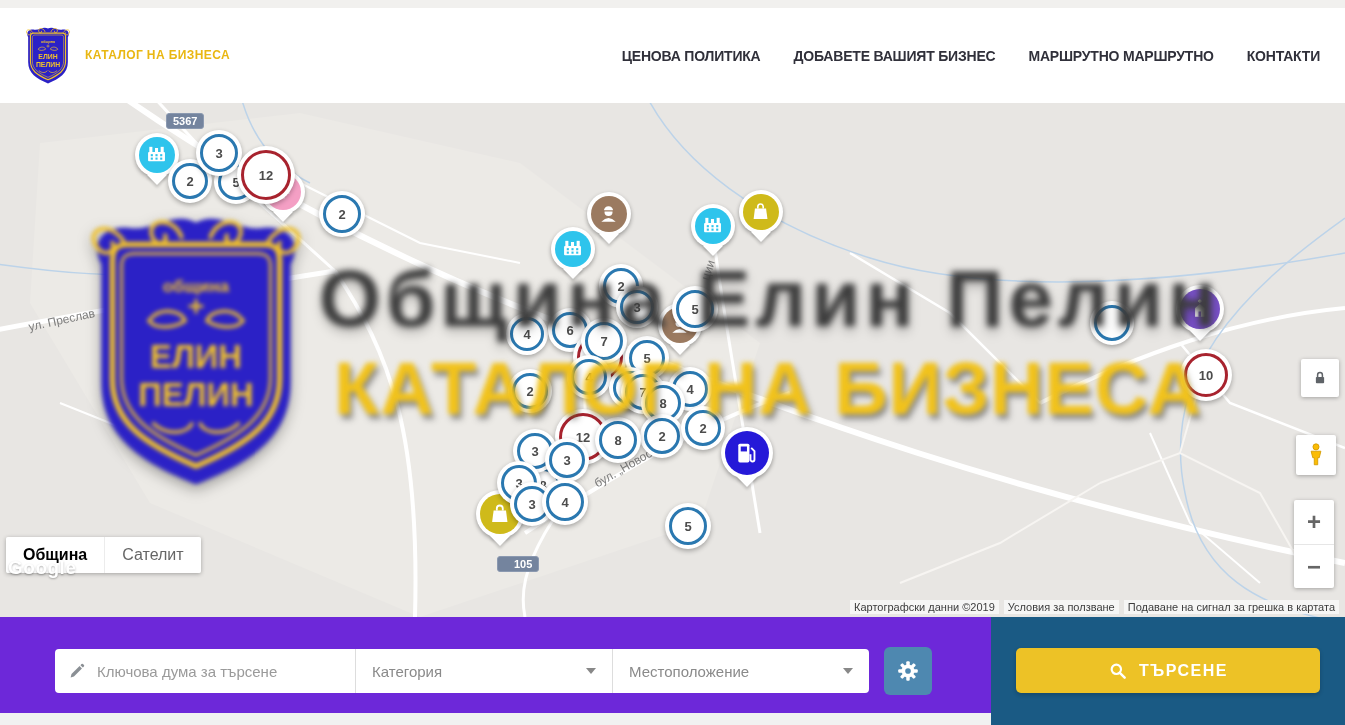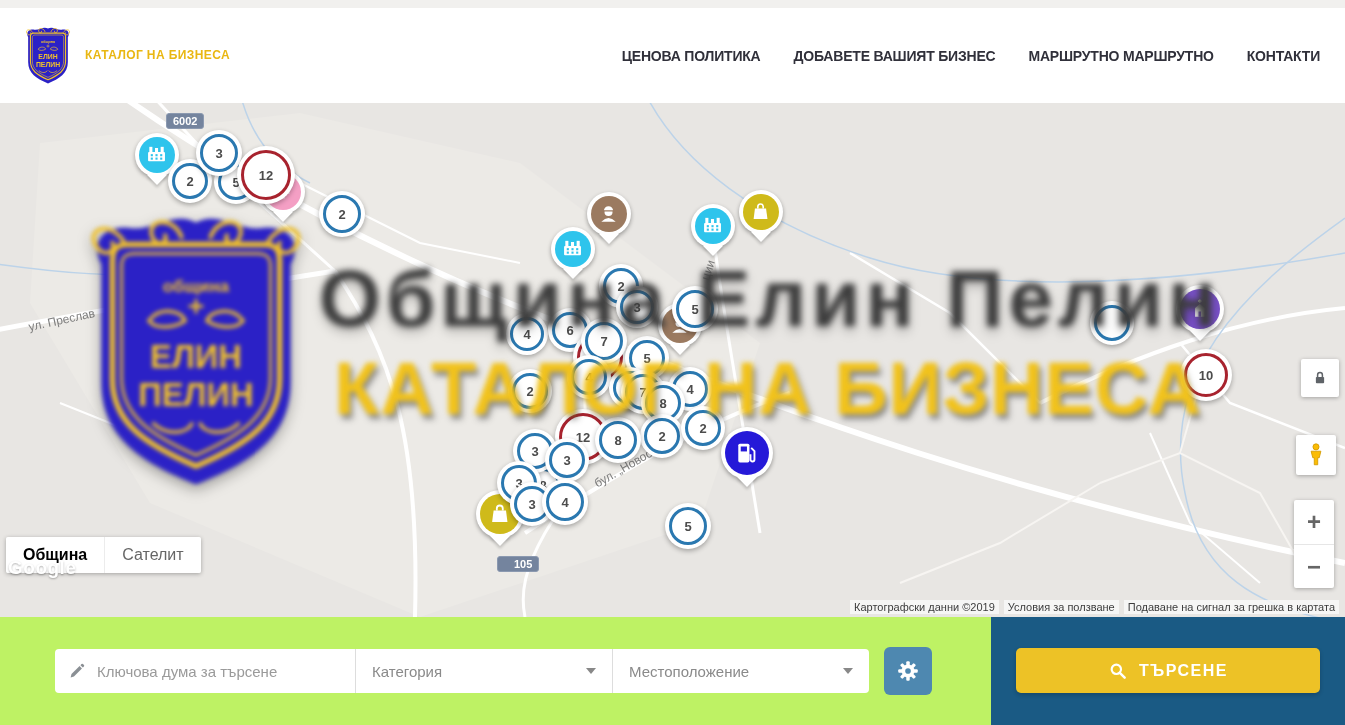--- a/index.html
+++ b/index.html
@@ -162,7 +162,7 @@
     </g>
   </svg>
 
-  <span class="road-badge" id="badge0" style="left: 166px; top: 10px;">6002</span>
+  <span class="road-badge" id="badge0" style="left: 166px; top: 10px;">5367</span>
   <span class="road-badge" id="badge1" style="left: 497px; top: 453px; padding-left: 16px;">105</span>
   <span class="street-label" id="street0" style="left: 28px; top: 210px; transform: rotate(-12deg);">ул. Преслав</span>
   <span class="street-label" id="street1" style="left: 590px; top: 355px; transform: rotate(-30deg);">бул. „Новосел</span>

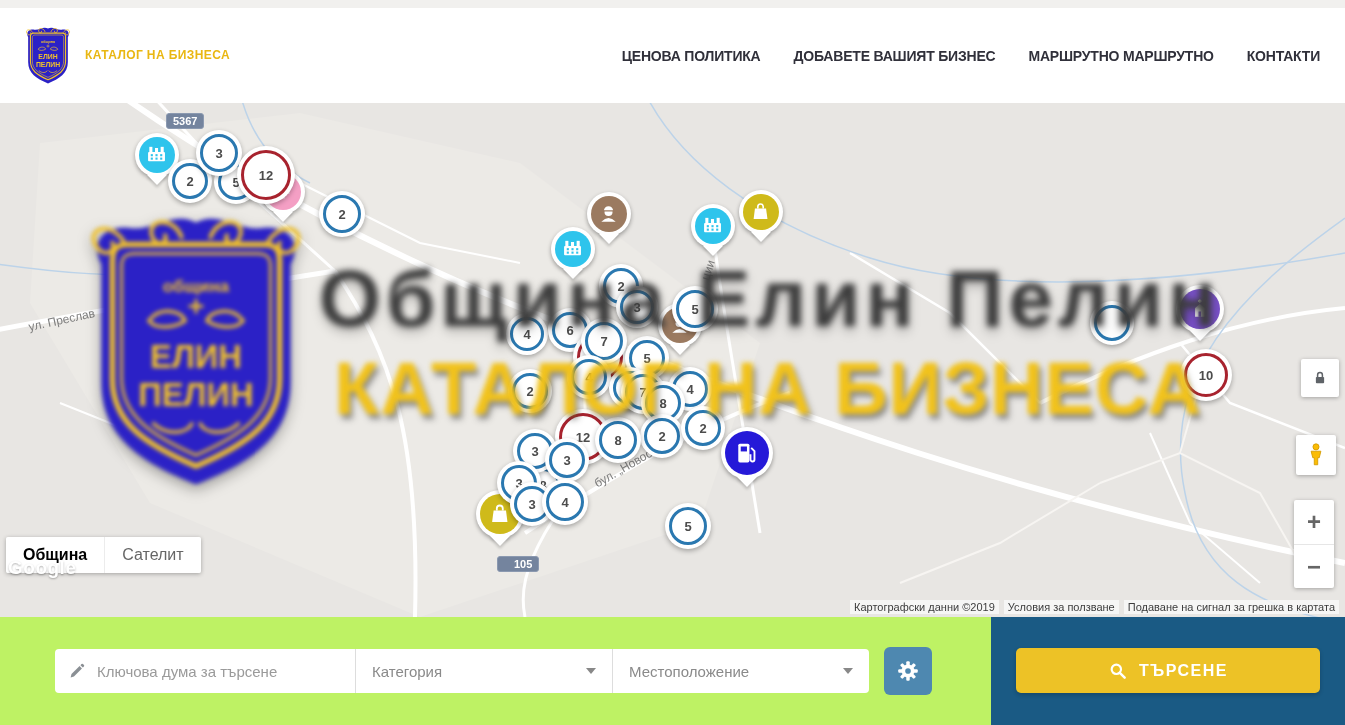--- a/index.html
+++ b/index.html
@@ -78,7 +78,7 @@
     cursor:pointer;font-family:inherit;line-height:1;}
   .zoom-btn.minus{border-top:1px solid #e6e6e6;}
   
-  .searchbar{position:absolute;top:617px;left:0;width:1345px;height:108px;background:#bef264;}
+  .searchbar{position:absolute;top:617px;left:0;width:1345px;height:96px;background:#6d28d9;}
   .search-right{position:absolute;right:0;top:0;width:354px;height:108px;background:#1A5A84;}
   .search-fields{position:absolute;left:55px;top:32px;width:814px;height:44px;background:#fff;
     border-radius:4px;display:flex;align-items:stretch;}

